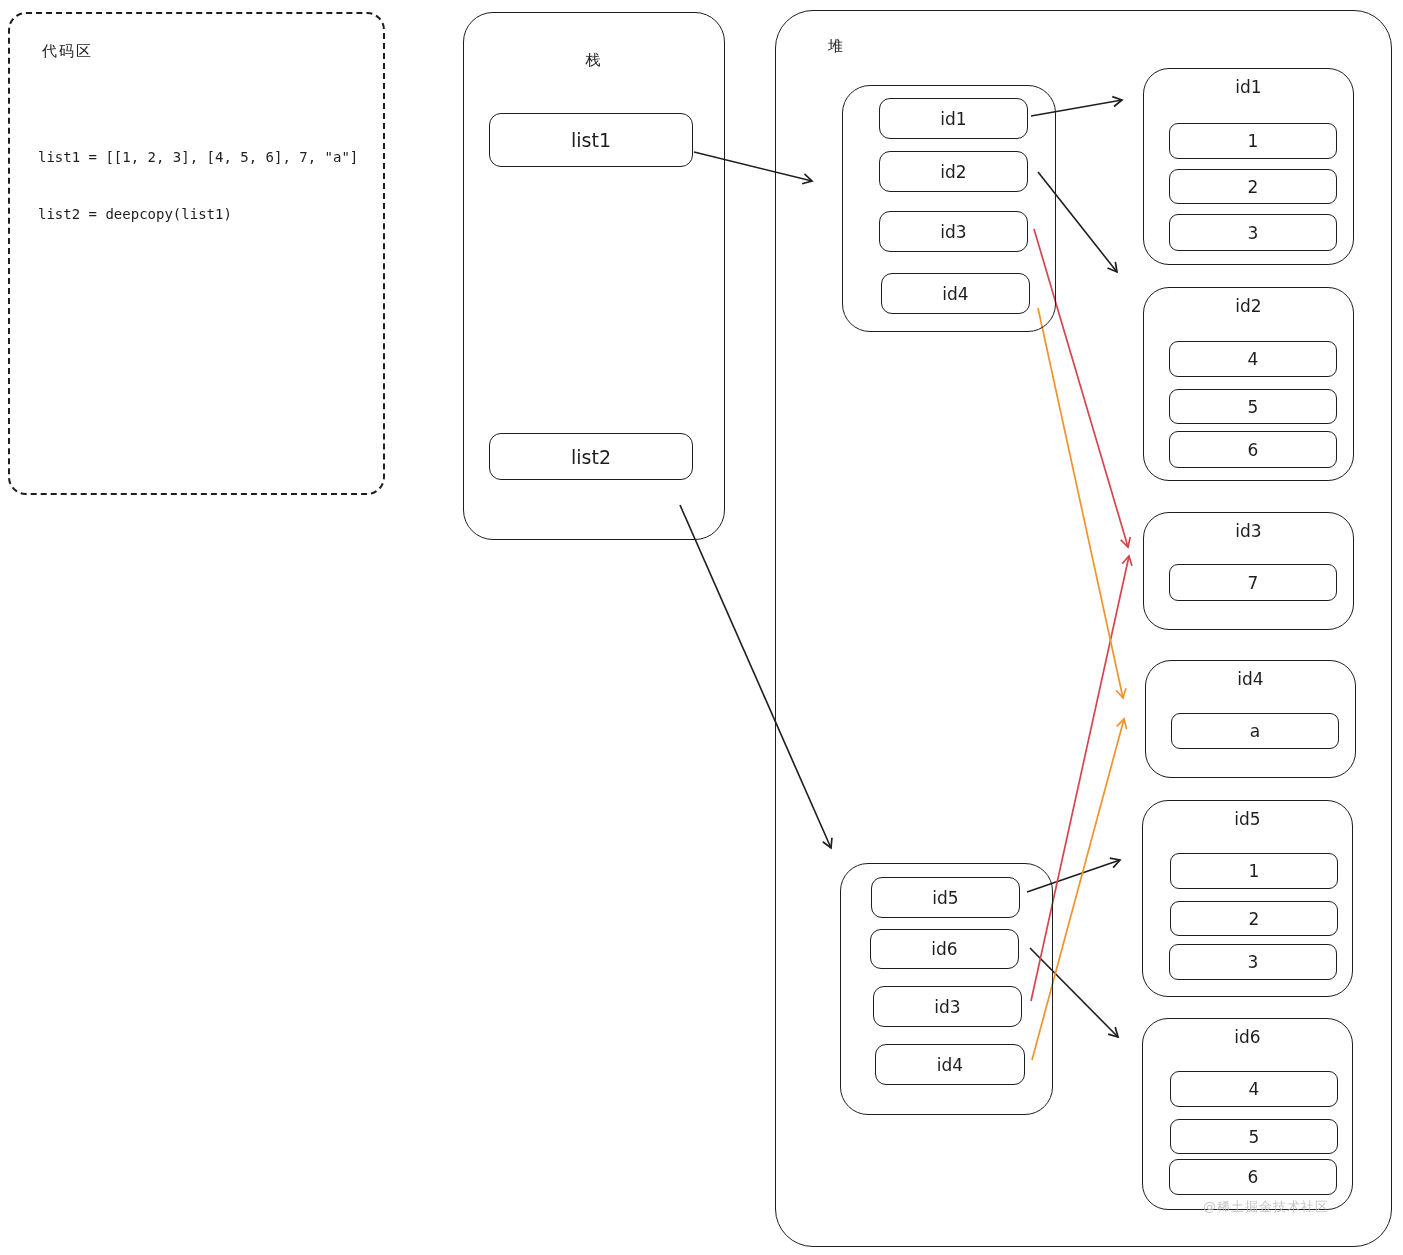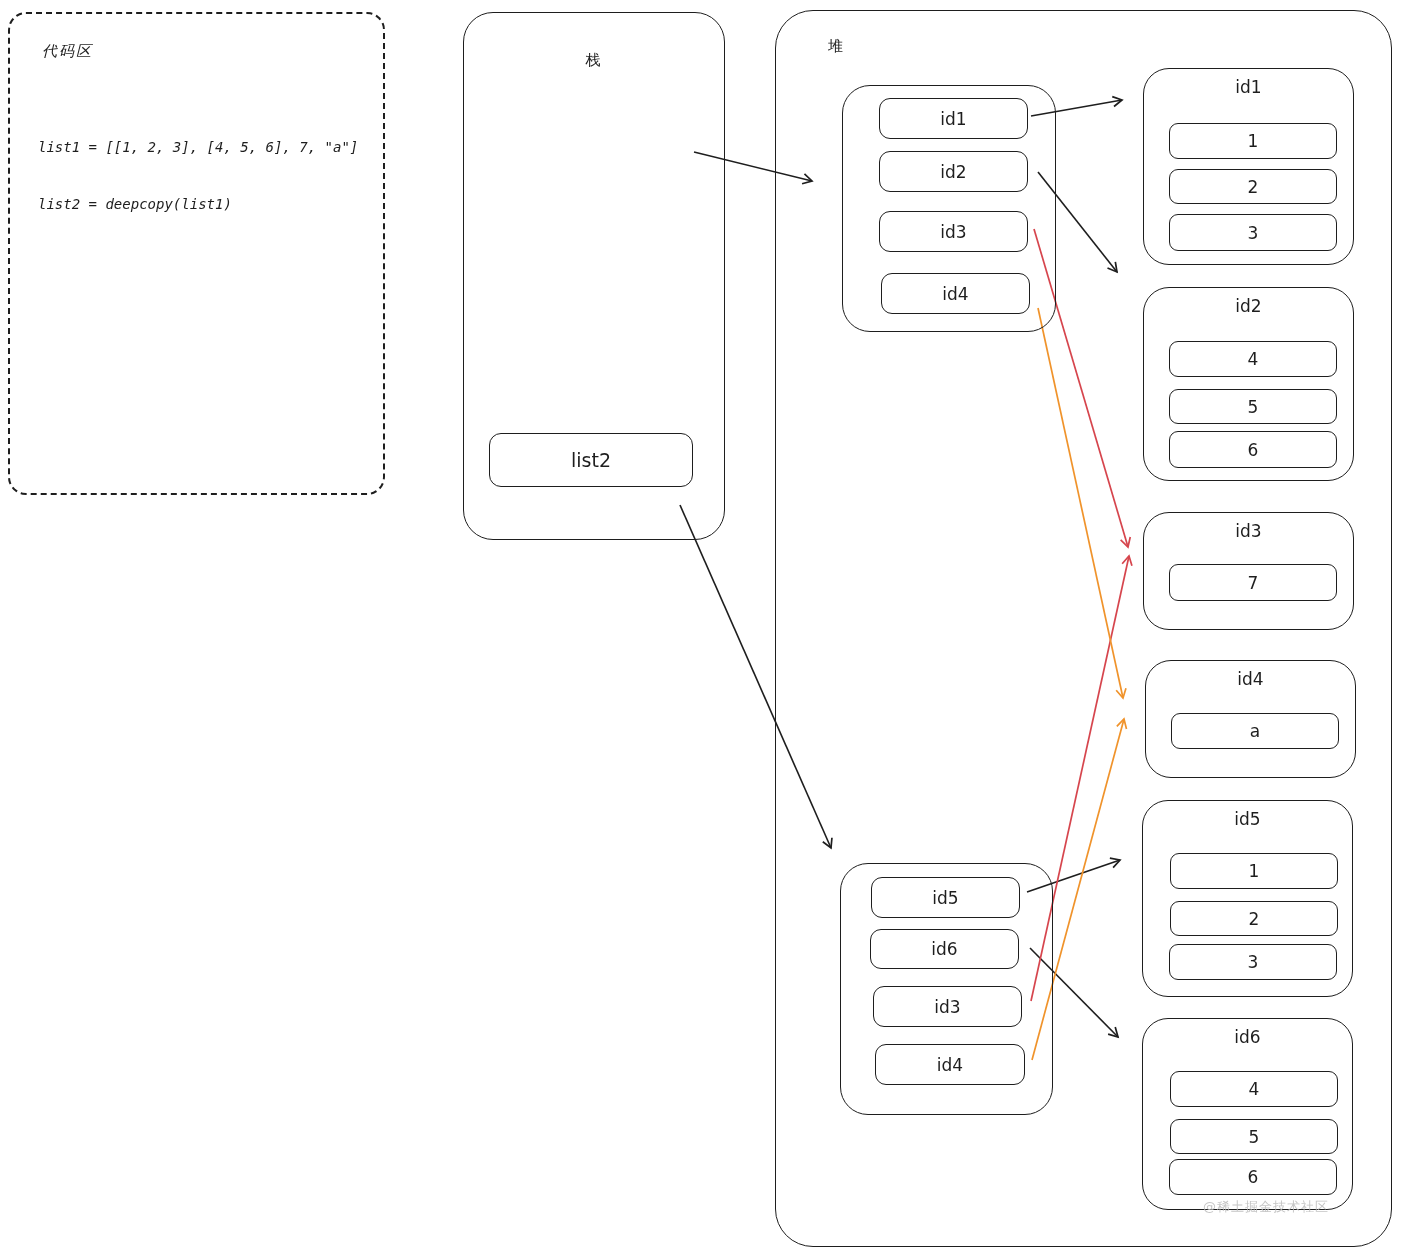--- a/index.html
+++ b/index.html
@@ -53,7 +53,7 @@
     <line x1="1032" y1="1060" x2="1124" y2="719" stroke-width="1.7" marker-end="url(#ah-orange)" stroke="#f0932b"></line>
   </svg>
 
-  <div class="abs code-panel" style="left:8px;top:12px;width:377px;height:483px;font-style:italic;">
+  <div class="abs code-panel" style="left:8px;top:12px;width:377px;height:483px;">
     <div class="abs panel-label" style="left:32px;top:28px;">代码区</div>
     <div class="abs code" style="left:28px;top:86px;">
       <div>list1 = [[1, 2, 3], [4, 5, 6], 7, "a"]</div>

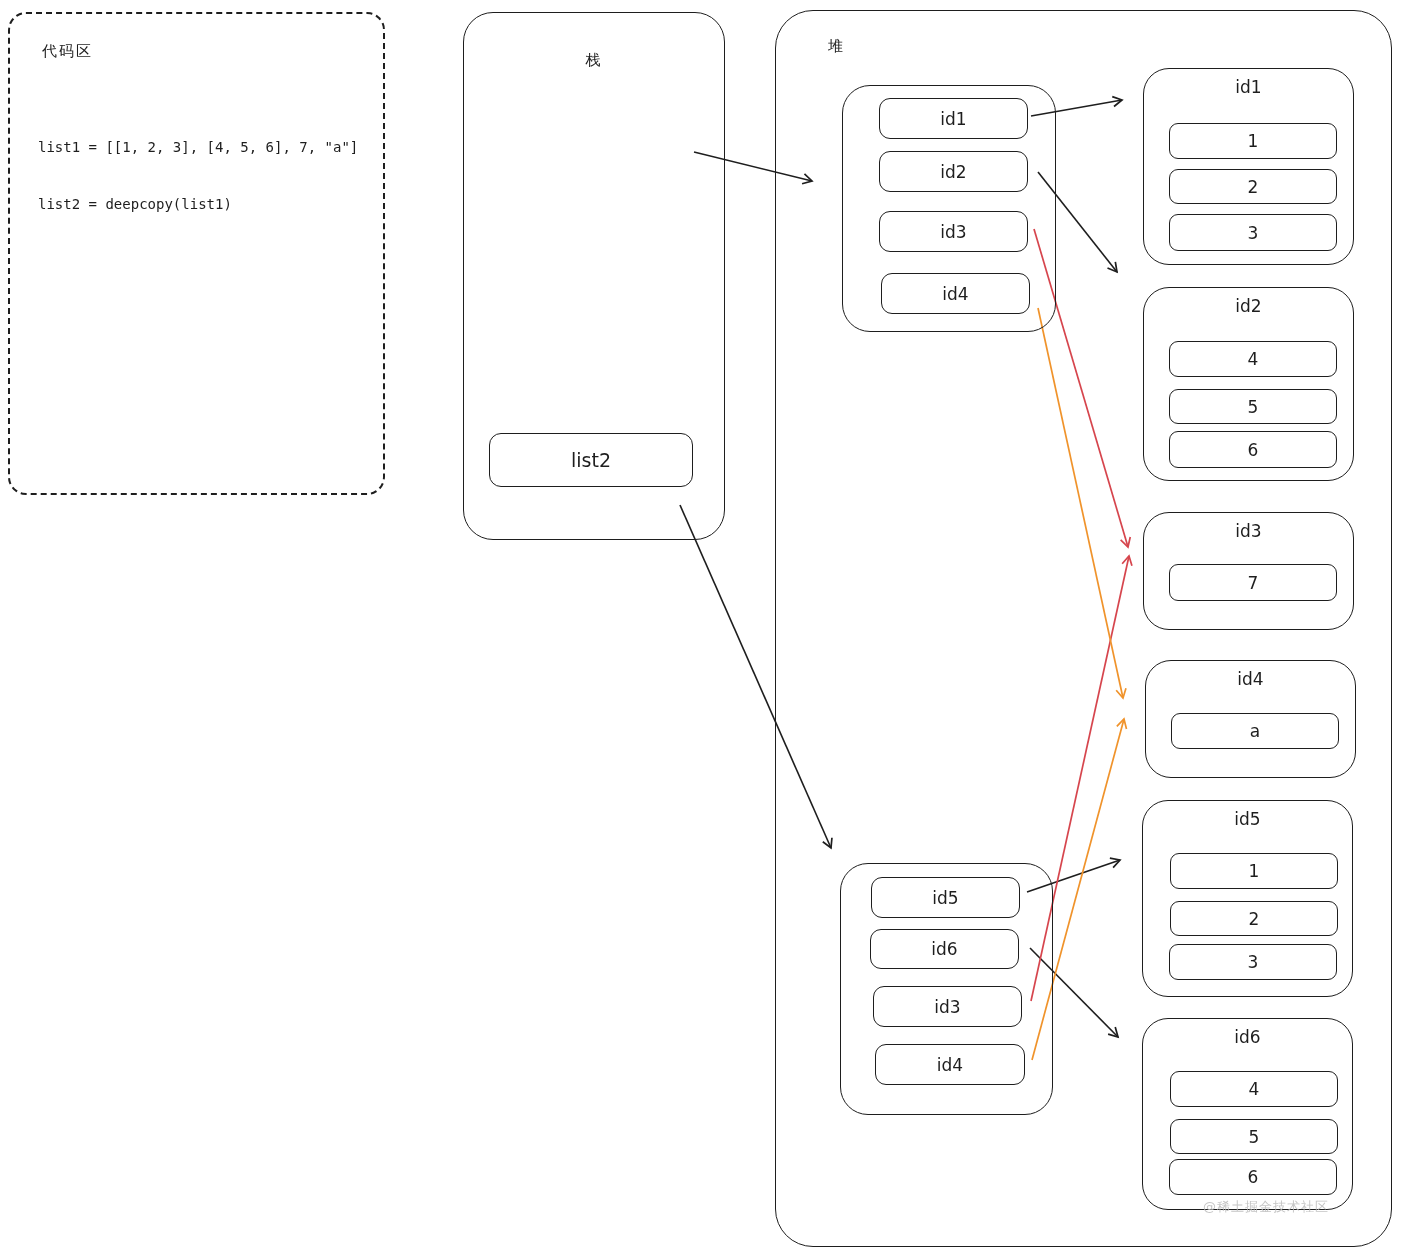--- a/index.html
+++ b/index.html
@@ -63,6 +63,7 @@
 
   <div class="abs sketch stack-panel" style="left:463px;top:12px;width:262px;height:528px;">
     <div class="abs panel-label" style="left:0;right:0;top:38px;text-align:center;">栈</div>
+    <div class="abs sketch var-box" style="left:25px;top:100px;width:204px;height:54px;">list1</div>
     <div class="abs sketch var-box" style="left:25px;top:420px;width:204px;height:54px;">list2</div>
   </div>
 

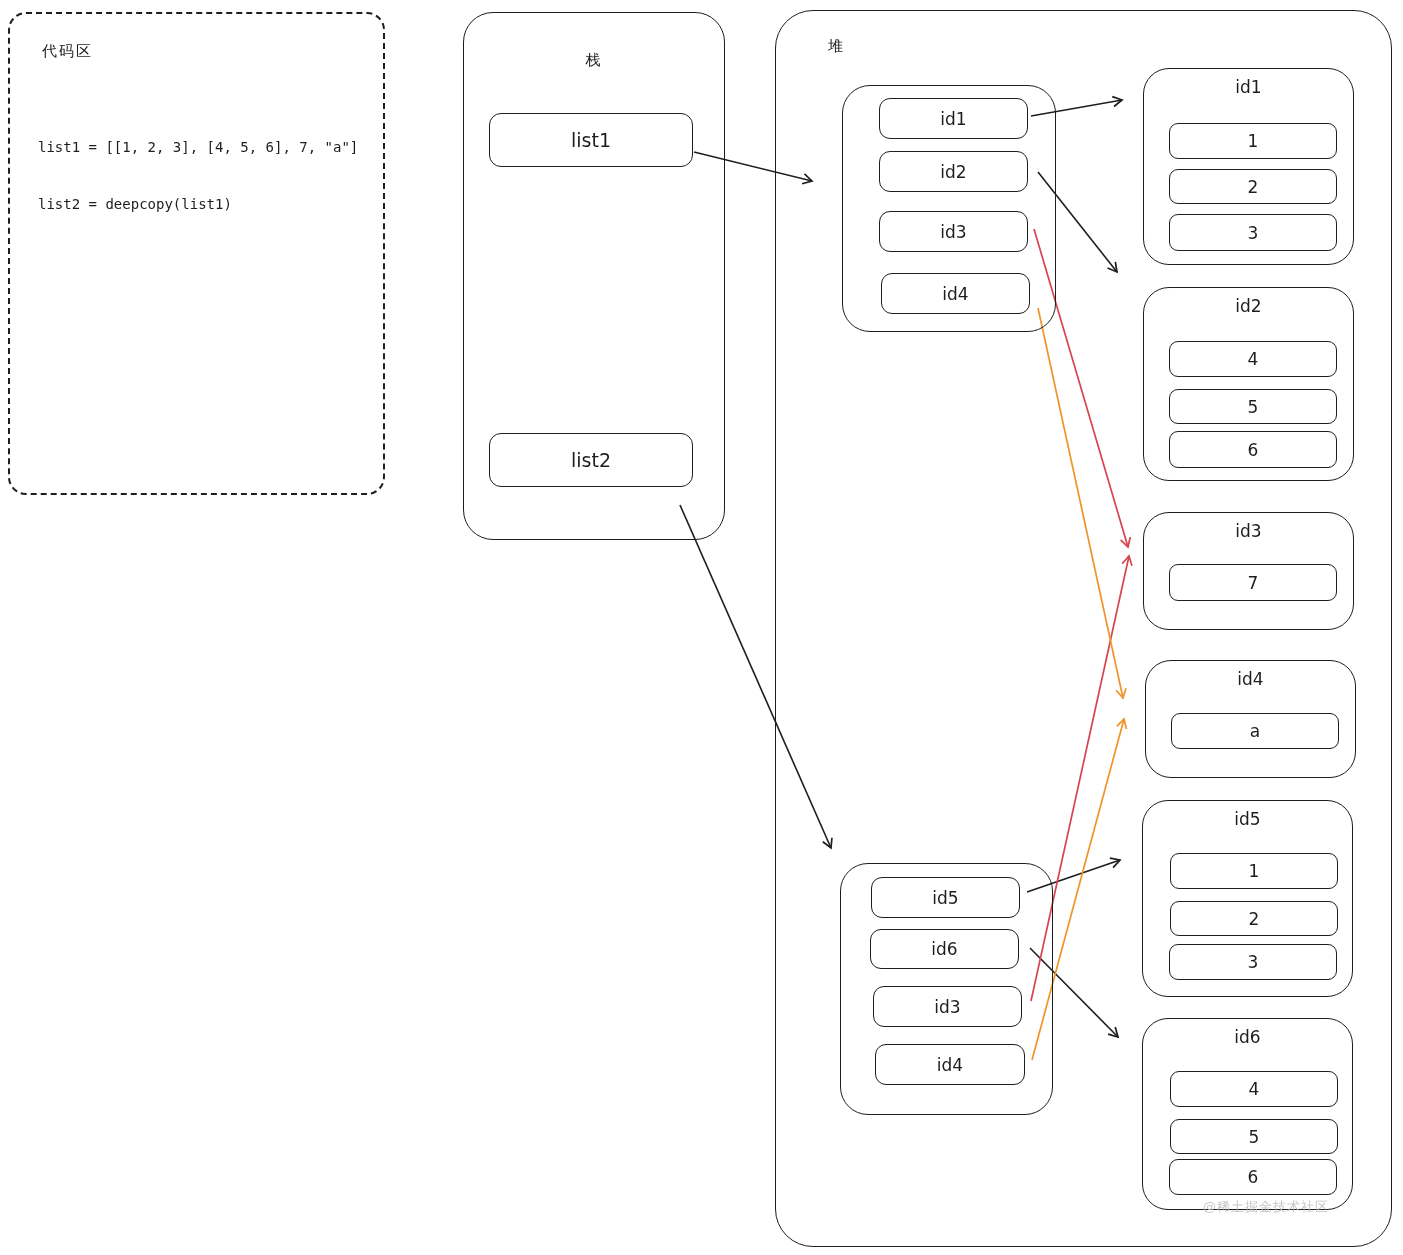--- a/index.html
+++ b/index.html
@@ -55,7 +55,7 @@
 
   <div class="abs code-panel" style="left:8px;top:12px;width:377px;height:483px;">
     <div class="abs panel-label" style="left:32px;top:28px;">代码区</div>
-    <div class="abs code" style="left:28px;top:86px;">
+    <div class="abs code" style="left:28px;top:96px;">
       <div>list1 = [[1, 2, 3], [4, 5, 6], 7, "a"]</div>
       <div>list2 = deepcopy(list1)</div>
     </div>

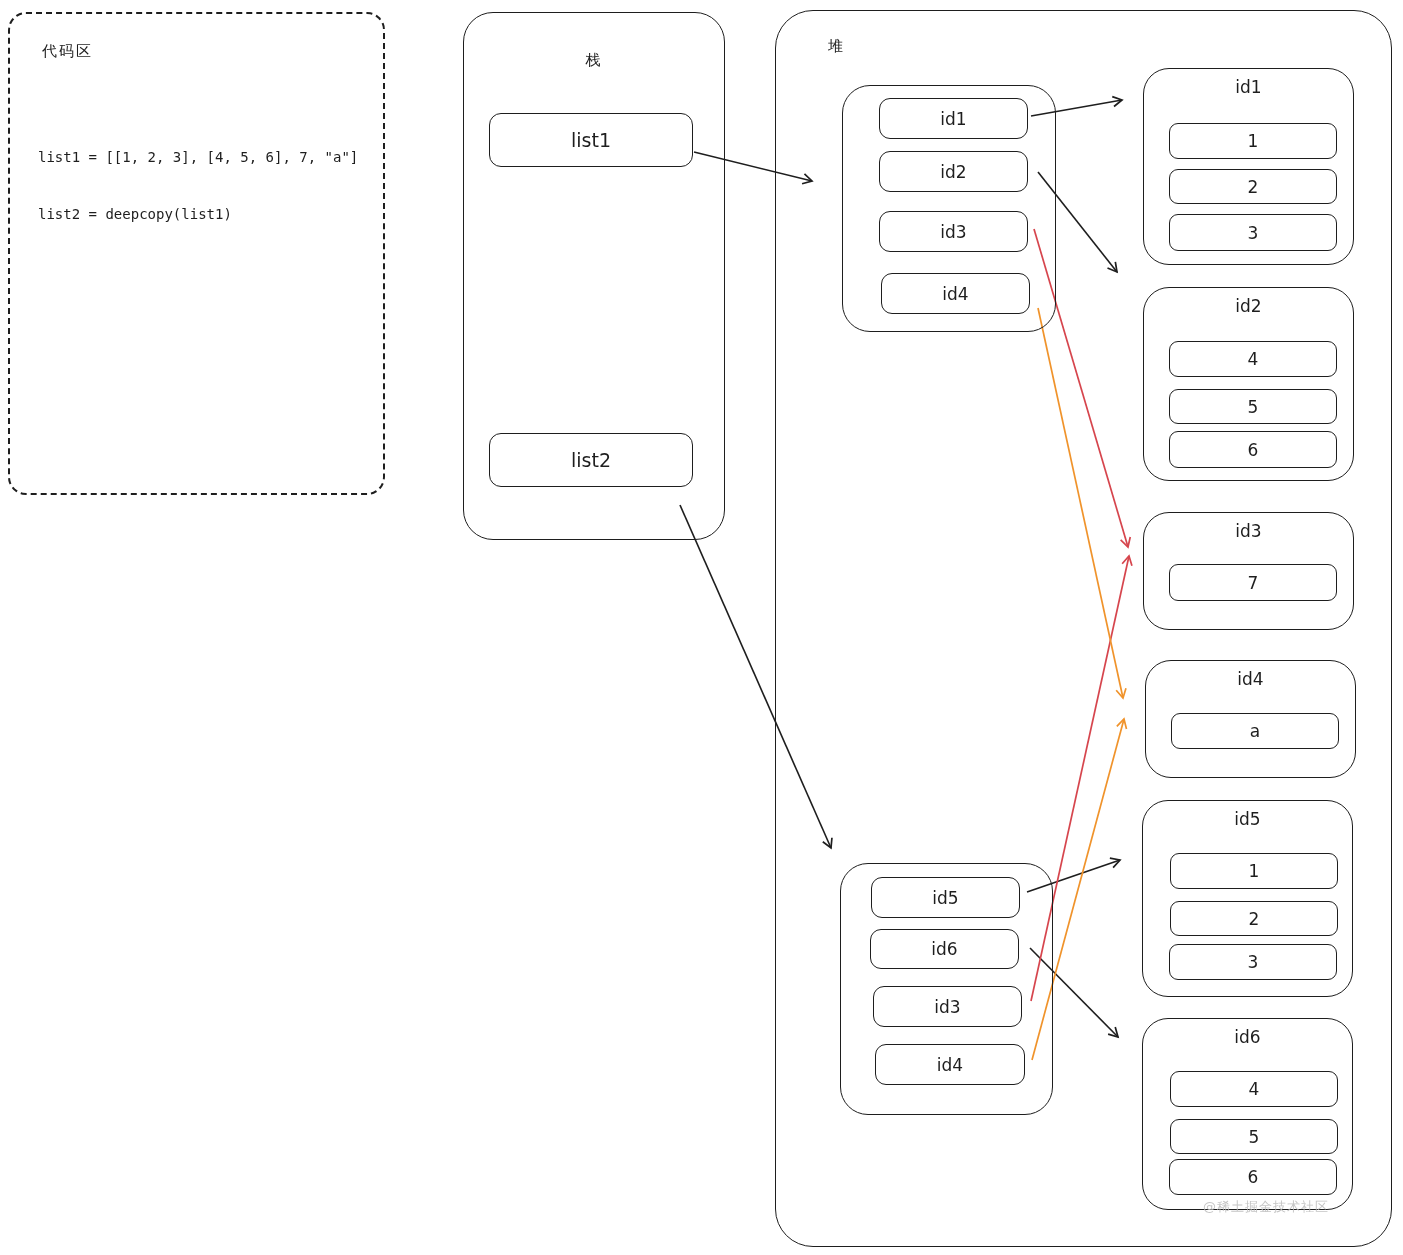--- a/index.html
+++ b/index.html
@@ -64,7 +64,7 @@
   <div class="abs sketch stack-panel" style="left:463px;top:12px;width:262px;height:528px;">
     <div class="abs panel-label" style="left:0;right:0;top:38px;text-align:center;">栈</div>
     <div class="abs sketch var-box" style="left:25px;top:100px;width:204px;height:54px;">list1</div>
-    <div class="abs sketch var-box" style="left:25px;top:420px;width:204px;height:54px;">list2</div>
+    <div class="abs sketch var-box" style="left:25px;top:420px;width:204px;height:47px;">list2</div>
   </div>
 
   <div class="abs sketch heap-panel" style="left:775px;top:10px;width:617px;height:1237px;">

